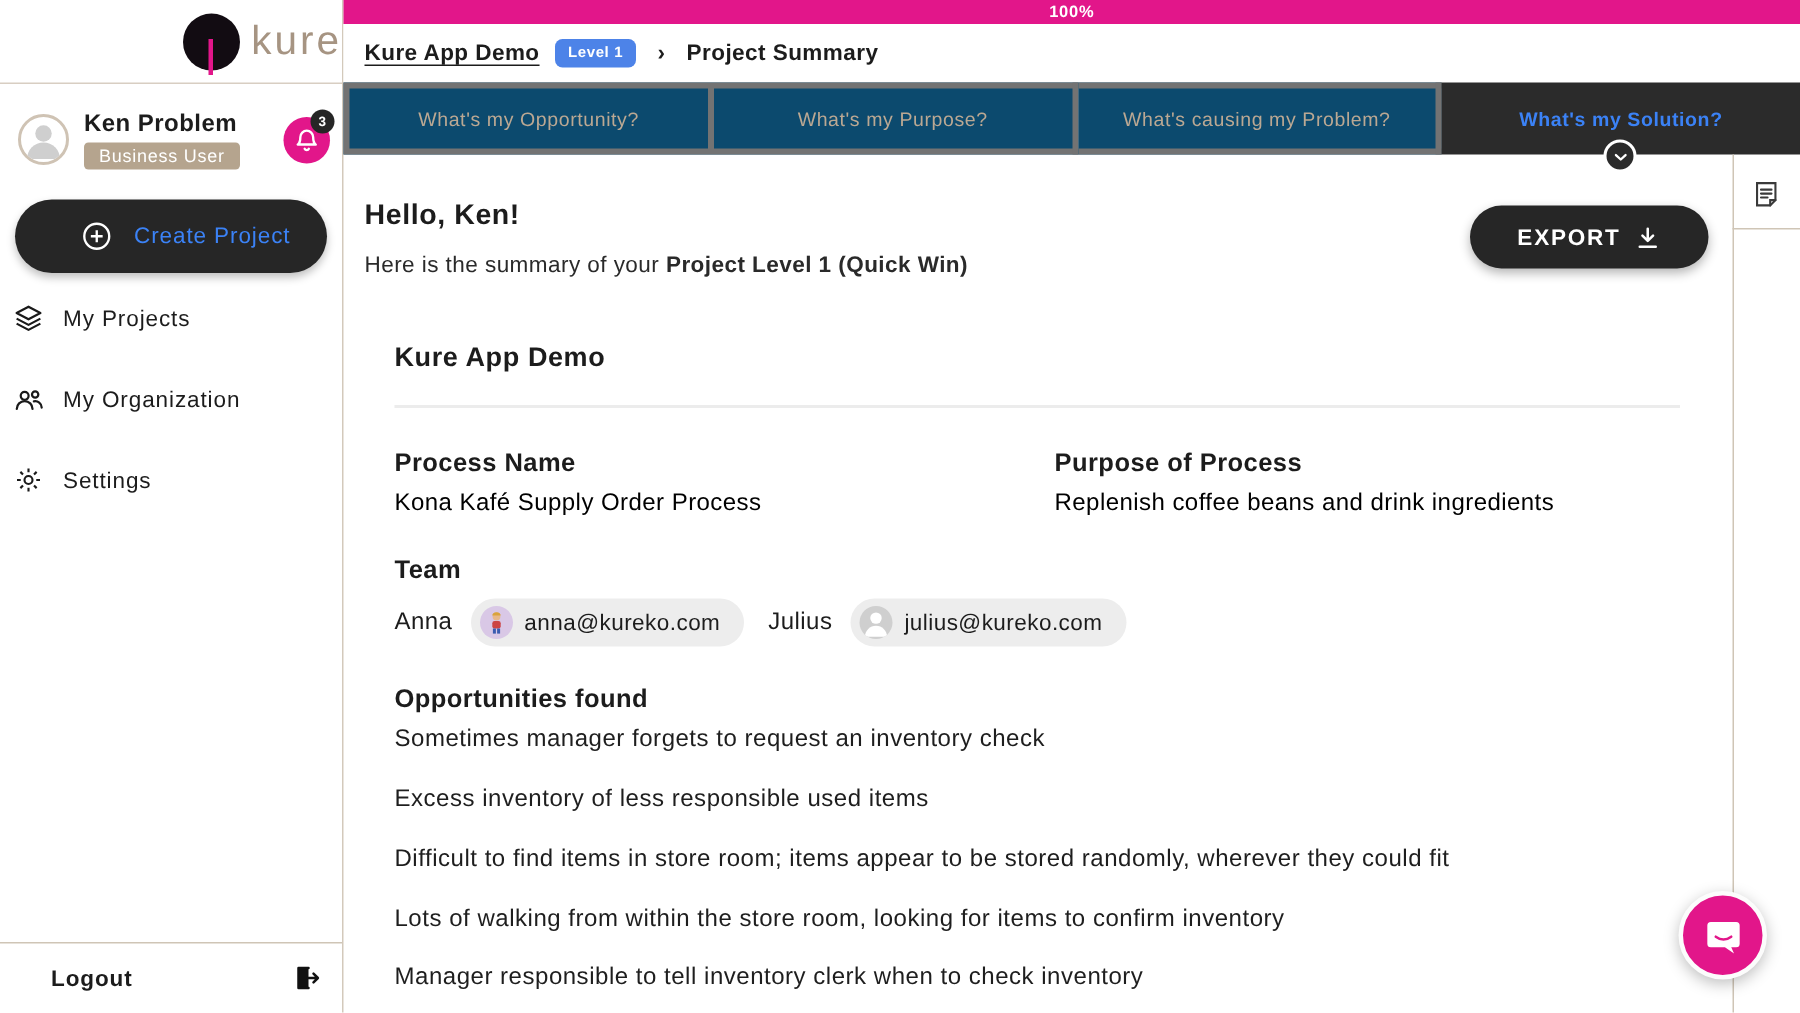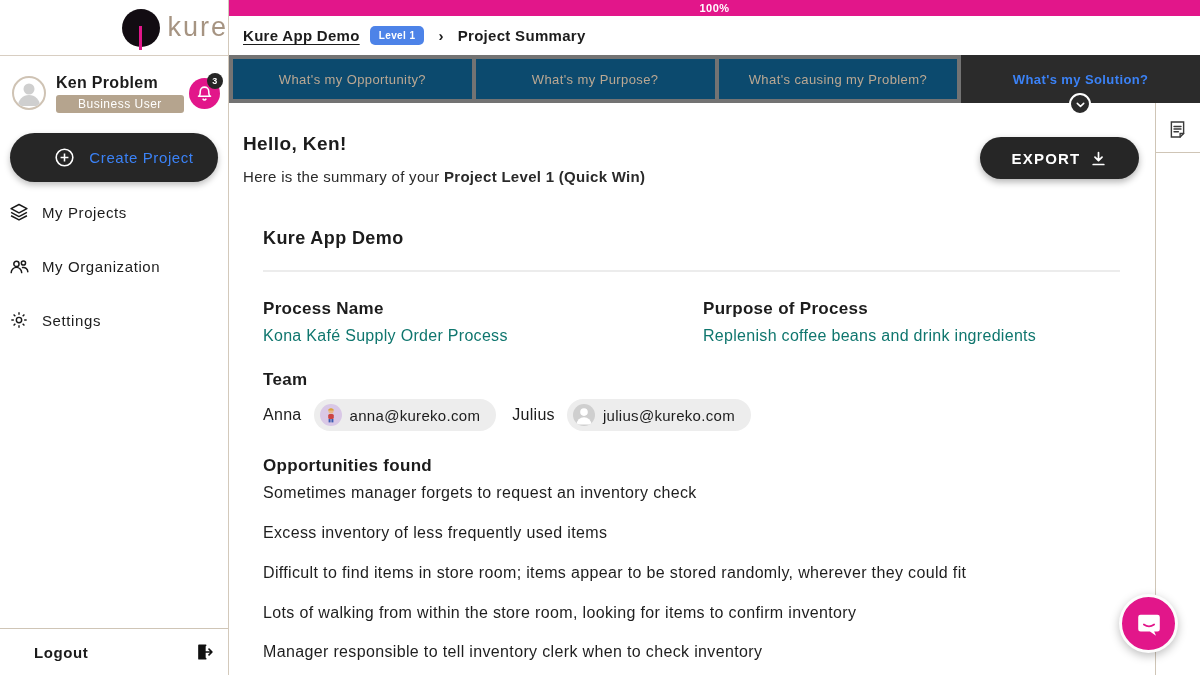--- a/index.html
+++ b/index.html
@@ -20,7 +20,7 @@
     background:#fff; border:2px solid #cfc3b4; display:flex; align-items:center; justify-content:center; overflow:hidden;}
   .user-name { position:absolute; left:56px; top:74px; font-size:16px; font-weight:700; }
   .role-badge { position:absolute; left:56px; top:95px; background:#b5a48e; color:#fff;
-    font-size:12px; padding:2px 22px; border-radius:3px; letter-spacing:0.5px; }
+    font-size:12px; padding:2px 10px; border-radius:3px; letter-spacing:0.5px; }
   .bell-btn { position:absolute; left:189px; top:78px; width:31px; height:31px; border-radius:50%;
     background:#e2168a; display:flex; align-items:center; justify-content:center; }
   .bell-badge { position:absolute; left:207px; top:73px; width:16px; height:16px; border-radius:50%;

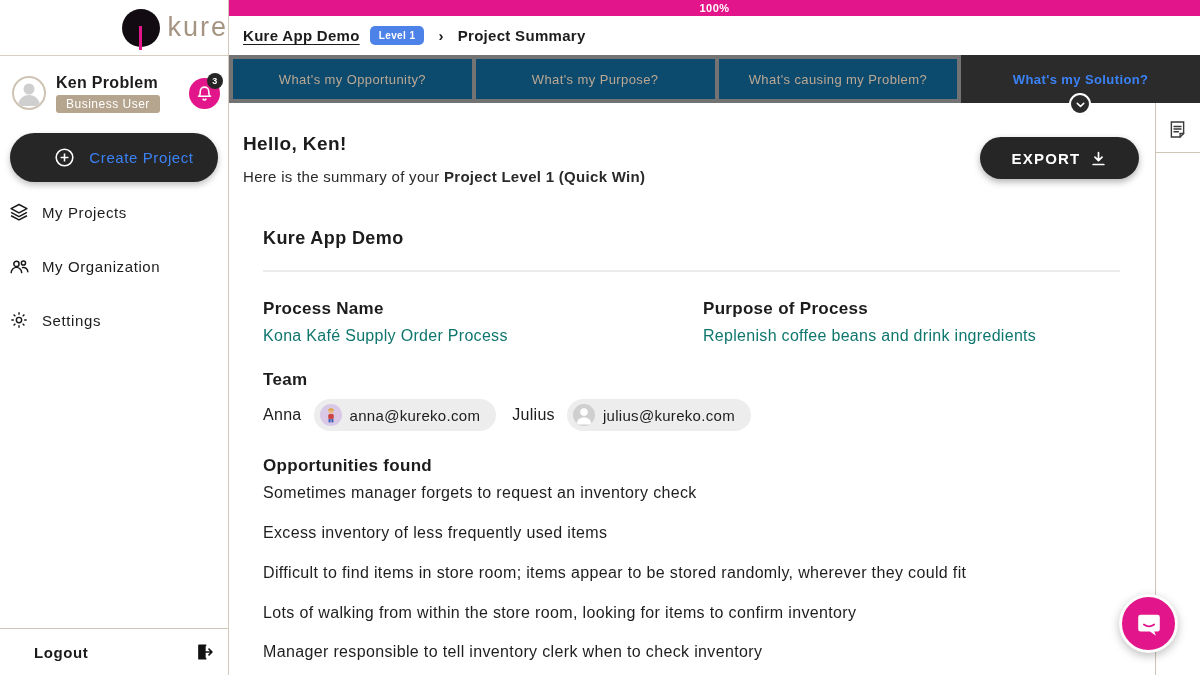--- a/index.html
+++ b/index.html
@@ -81,7 +81,7 @@
   .divider { position:absolute; left:263px; top:270px; width:857px; height:2px; background:#ececec; }
 
   .sec-label { font-size:17px; font-weight:600; letter-spacing:0.3px; position:absolute; }
-  .sec-value { font-size:16px; color:#0f766e; position:absolute; letter-spacing:0.3px; }
+  .sec-value { font-size:16px; color:#000000; position:absolute; letter-spacing:0.3px; }
 
   .team-row { position:absolute; left:263px; top:399px; display:flex; align-items:center; gap:12px; }
   .team-name { font-size:16px; }

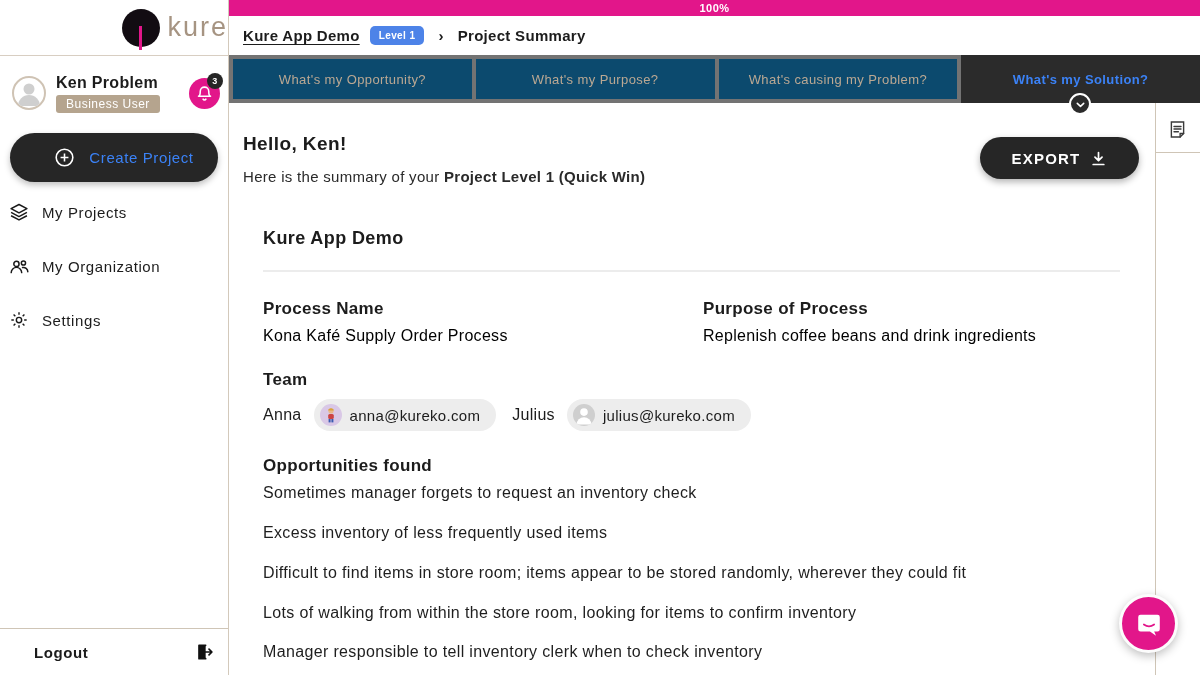--- a/index.html
+++ b/index.html
@@ -265,7 +265,7 @@
 
 <div class="sec-label" style="left:263px; top:456px;">Opportunities found</div>
 <div class="opp-item" style="top:484px;">Sometimes manager forgets to request an inventory check</div>
-<div class="opp-item" style="top:524px;">Excess inventory of less frequently used items</div>
+<div class="opp-item" style="top:524px;">Excess inventory of less responsible used items</div>
 <div class="opp-item" style="top:564px;">Difficult to find items in store room; items appear to be stored randomly, wherever they could fit</div>
 <div class="opp-item" style="top:604px;">Lots of walking from within the store room, looking for items to confirm inventory</div>
 <div class="opp-item" style="top:643px;">Manager responsible to tell inventory clerk when to check inventory</div>

